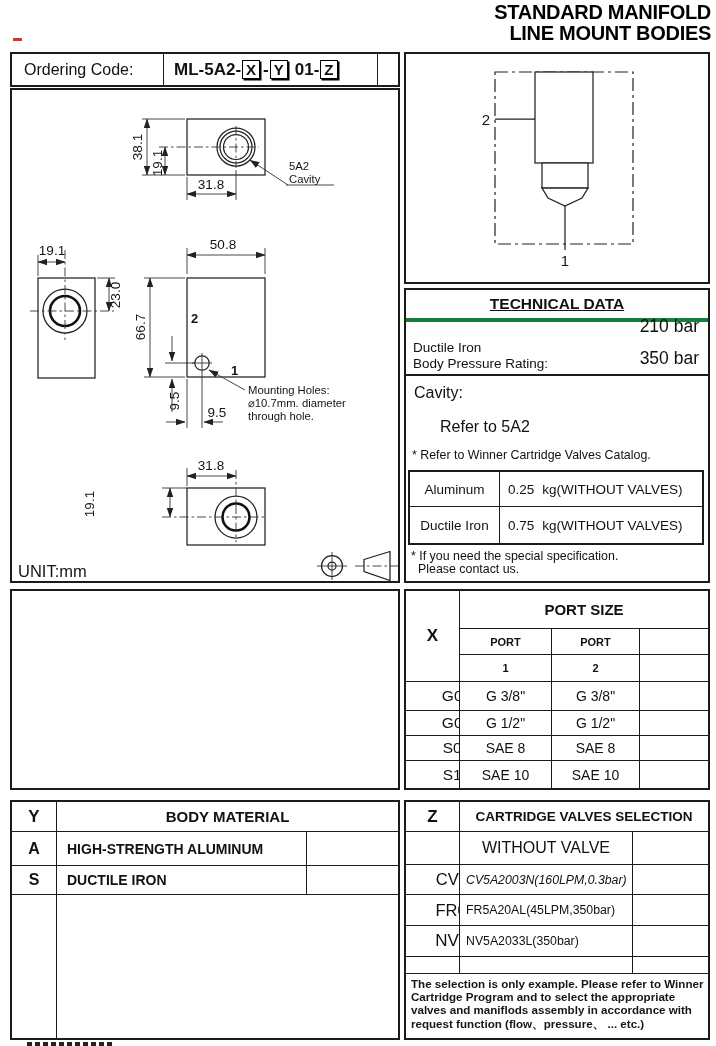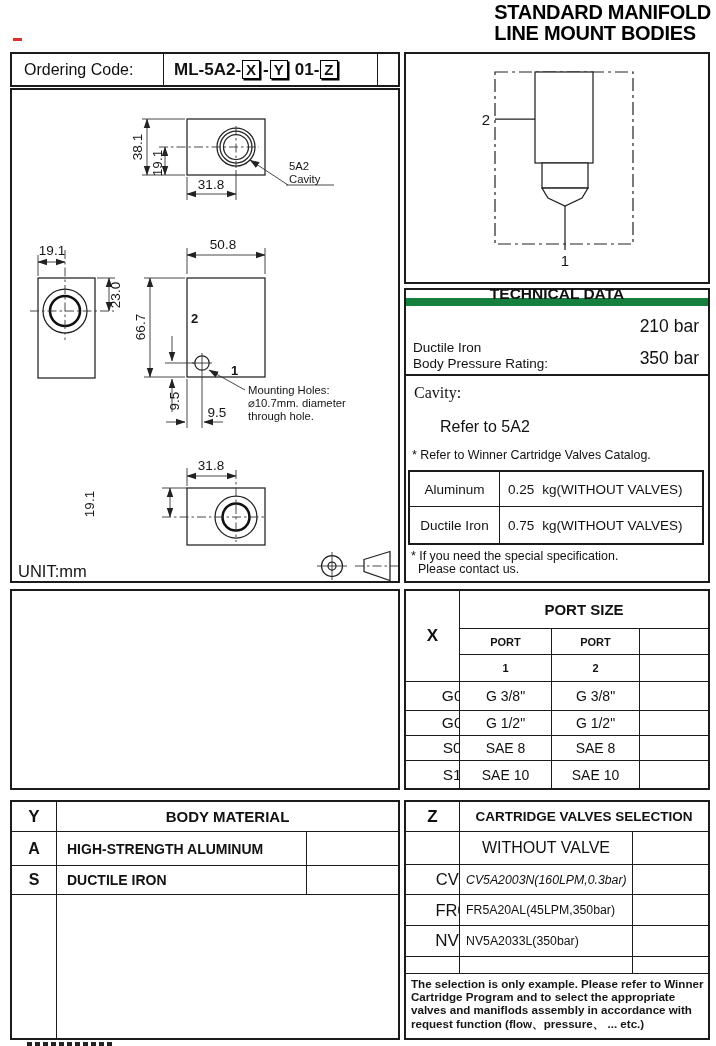--- a/index.html
+++ b/index.html
@@ -7,7 +7,7 @@
         font-family:"Liberation Sans",sans-serif;color:#111;overflow:hidden;}
   .box{position:absolute;border:2px solid #1b1b1b;background:#fff;box-sizing:border-box;}
   
-  .title{position:absolute;top:2px;right:5px;font-weight:bold;
+  .title{position:absolute;top:2px;right:5px;text-align:right;font-weight:bold;
          font-size:20px;line-height:21px;letter-spacing:-0.3px;color:#000;}
   .redmark{position:absolute;left:13px;top:38px;width:9px;height:3px;background:#d9342b;}
   

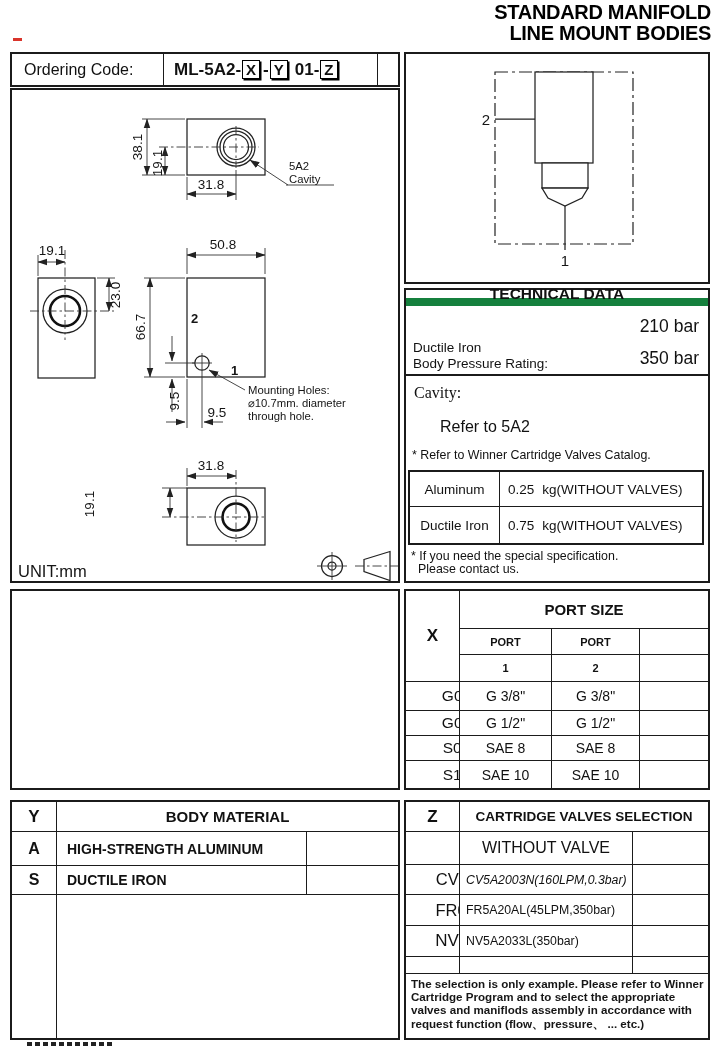--- a/index.html
+++ b/index.html
@@ -41,8 +41,8 @@
   svg text.unit{font-size:16.5px;}
   
   .td-abs{position:absolute;box-sizing:border-box;}
-  .td-head{left:0;top:0;width:100%;height:16px;border-bottom:8px solid #15803d;
-           display:flex;align-items:center;justify-content:center;font-weight:bold;font-size:15.5px;}
+  .td-head{left:0;top:0;width:100%;height:32px;border-bottom:4px solid #15803d;
+           display:flex;align-items:center;justify-content:center;font-weight:bold;font-size:15.5px;text-decoration:underline;}
   .td-lab{font-size:13.5px;line-height:16px;}
   .td-val{font-size:17.5px;}
   .td-rule{left:0;top:84px;width:100%;border-bottom:2px solid #1b1b1b;}

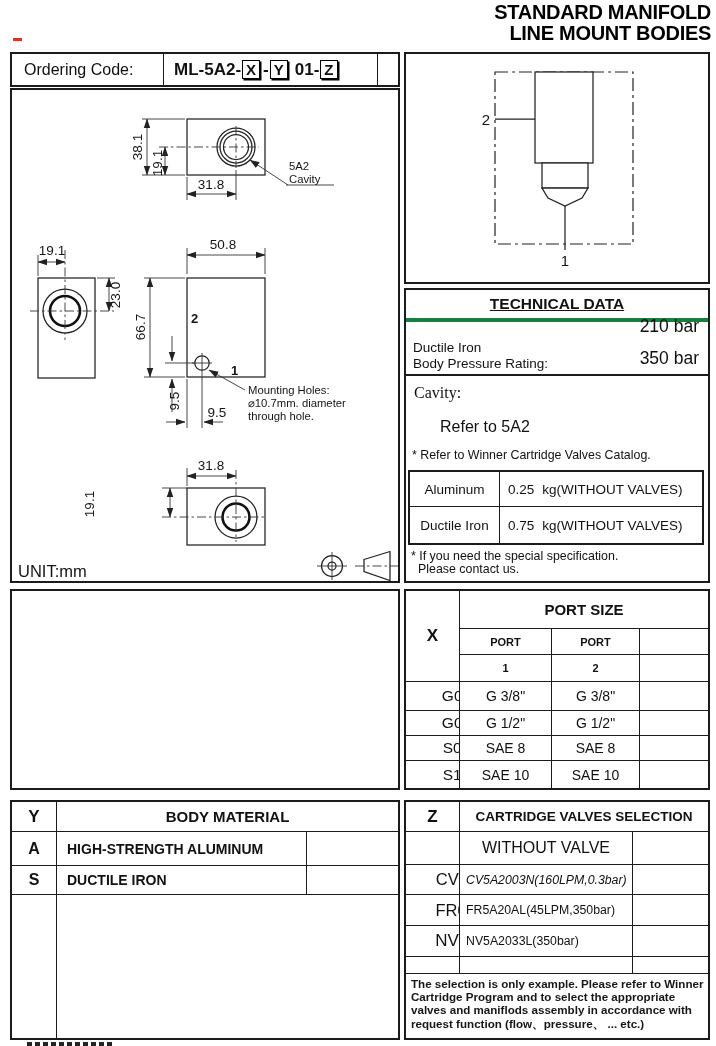--- a/index.html
+++ b/index.html
@@ -227,7 +227,7 @@
     </div>
     <div class="td-abs td-val" style="right:9px;top:58px;">350 bar</div>
     <div class="td-abs td-rule"></div>
-    <div class="td-abs td-cav" style="left:8px;top:94px;font-family:Liberation Serif, serif;">Cavity:</div>
+    <div class="td-abs td-cav" style="left:8px;top:94px;">Cavity:</div>
     <div class="td-abs td-cav" style="left:34px;top:128px;">Refer to 5A2</div>
     <div class="td-abs td-note" style="left:6px;top:158px;">* Refer to Winner Cartridge Valves Catalog.</div>
 

